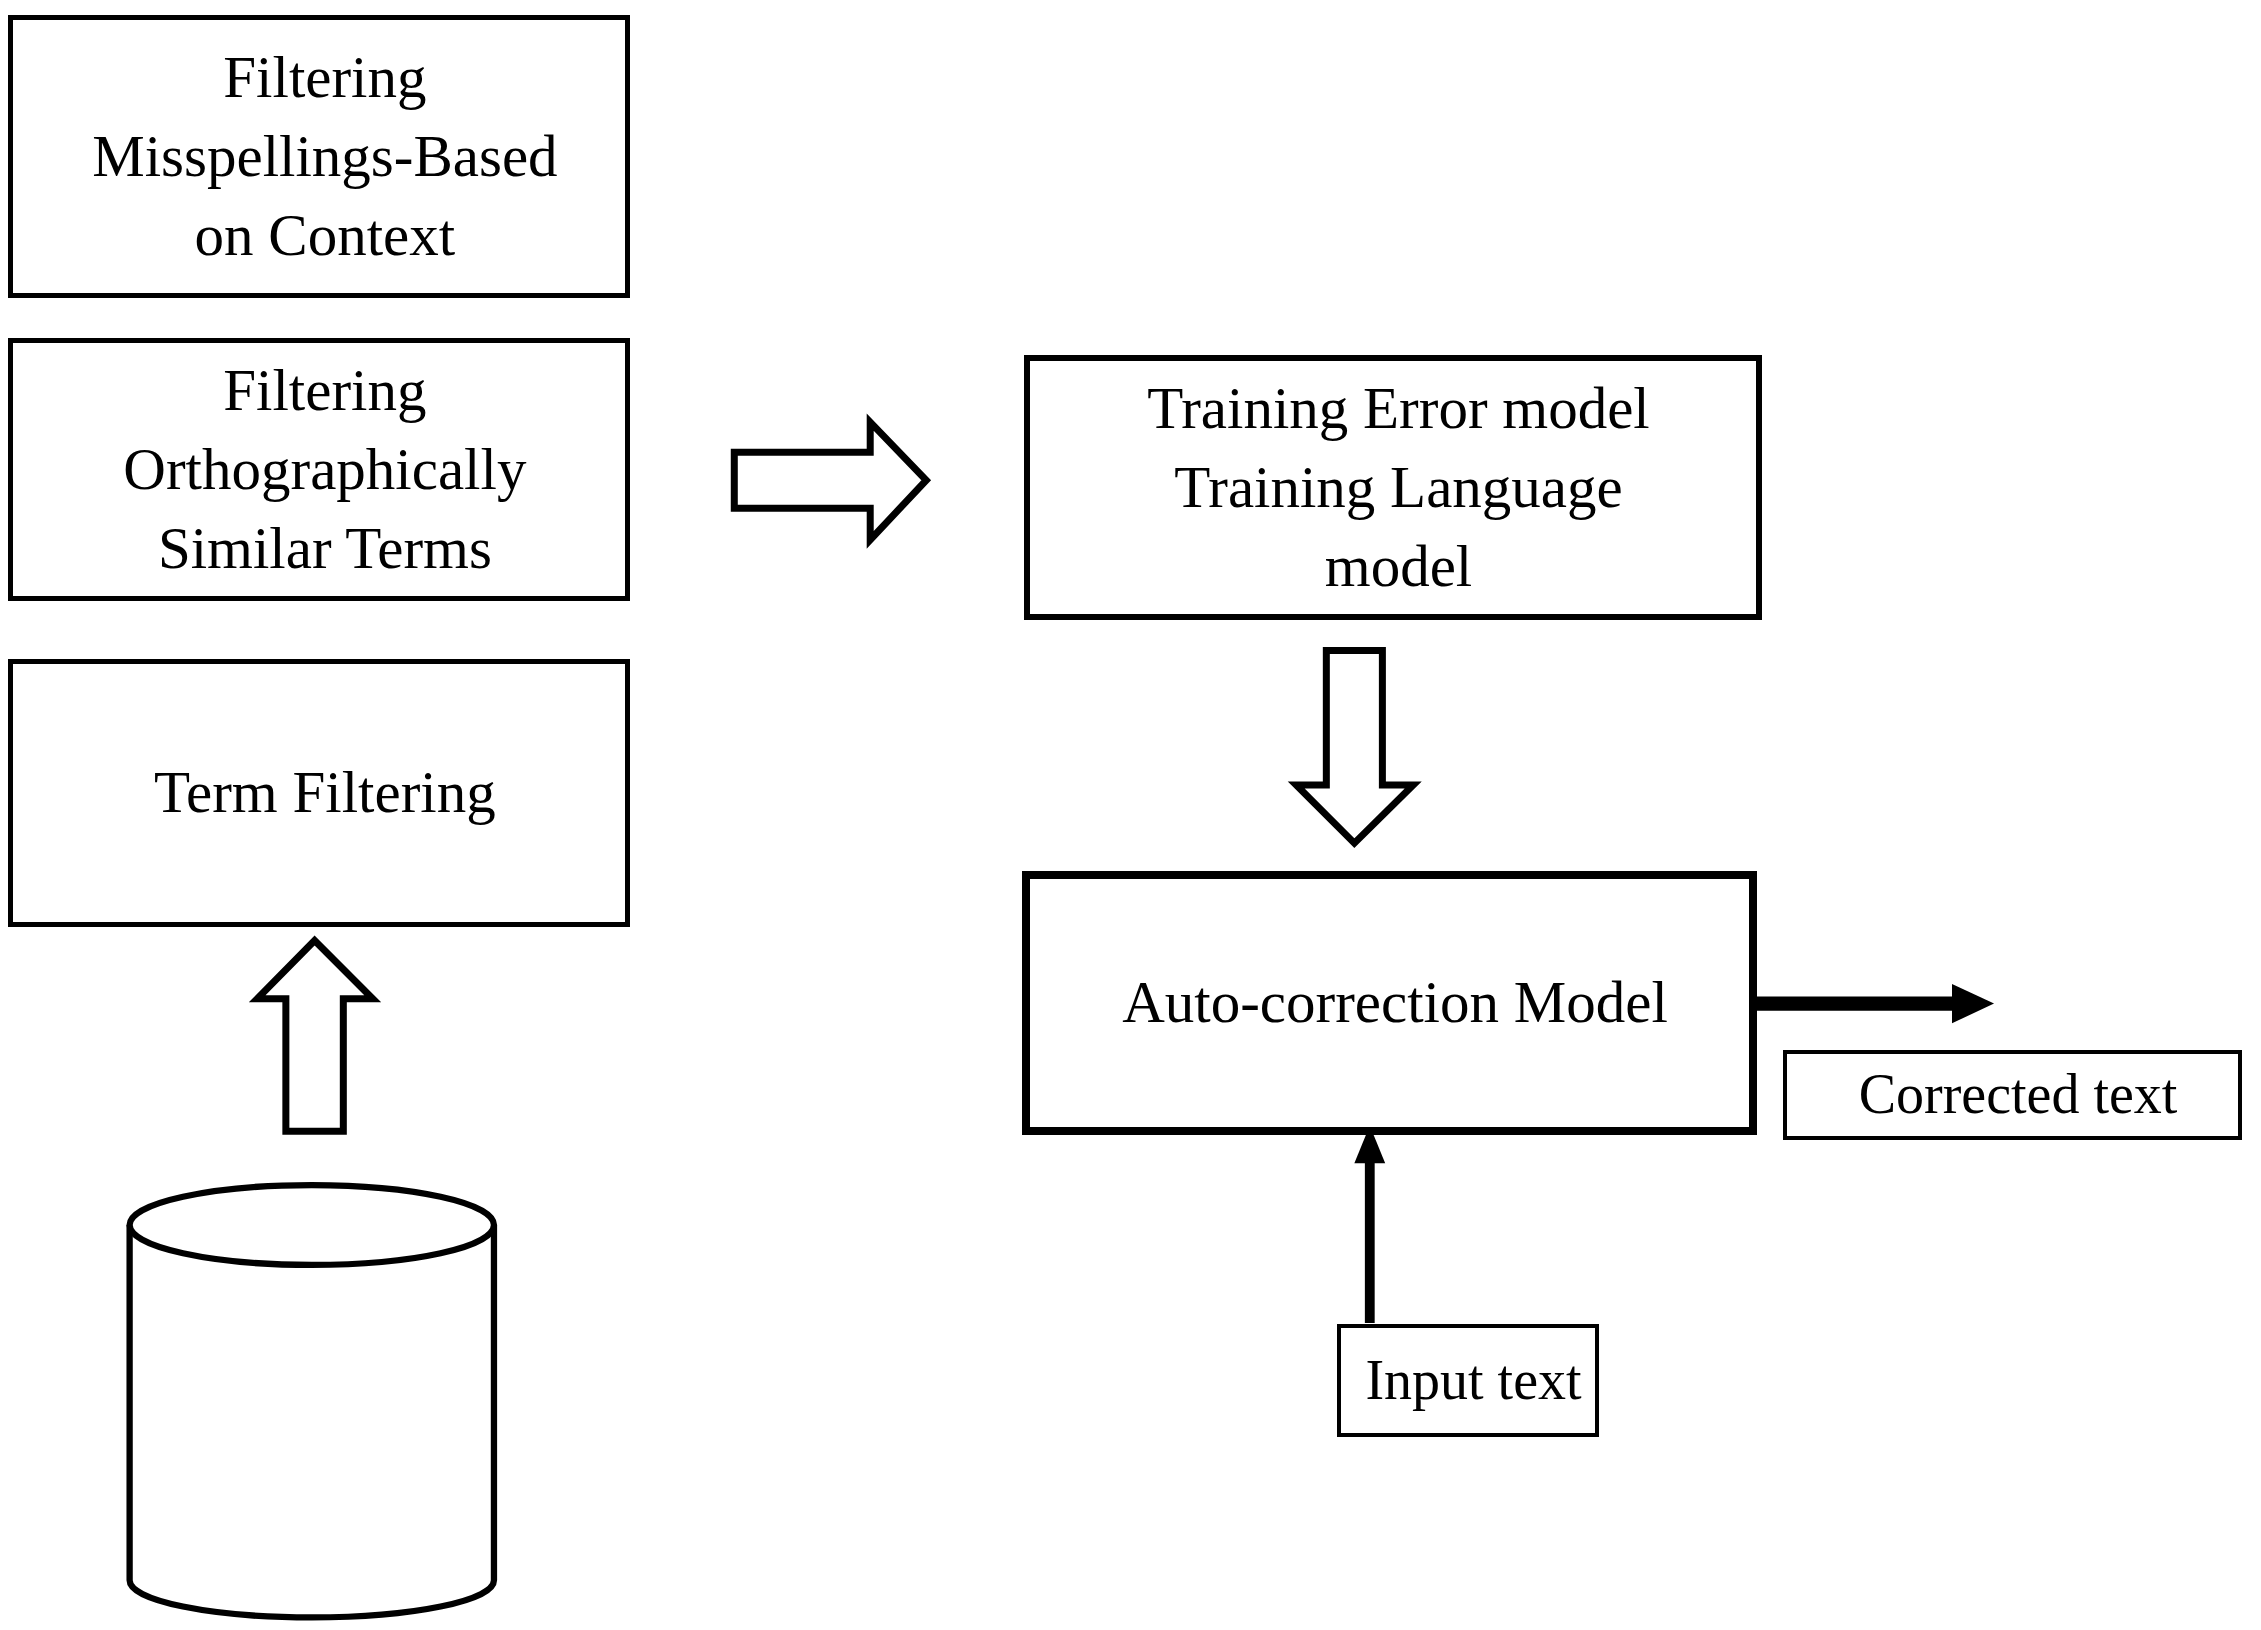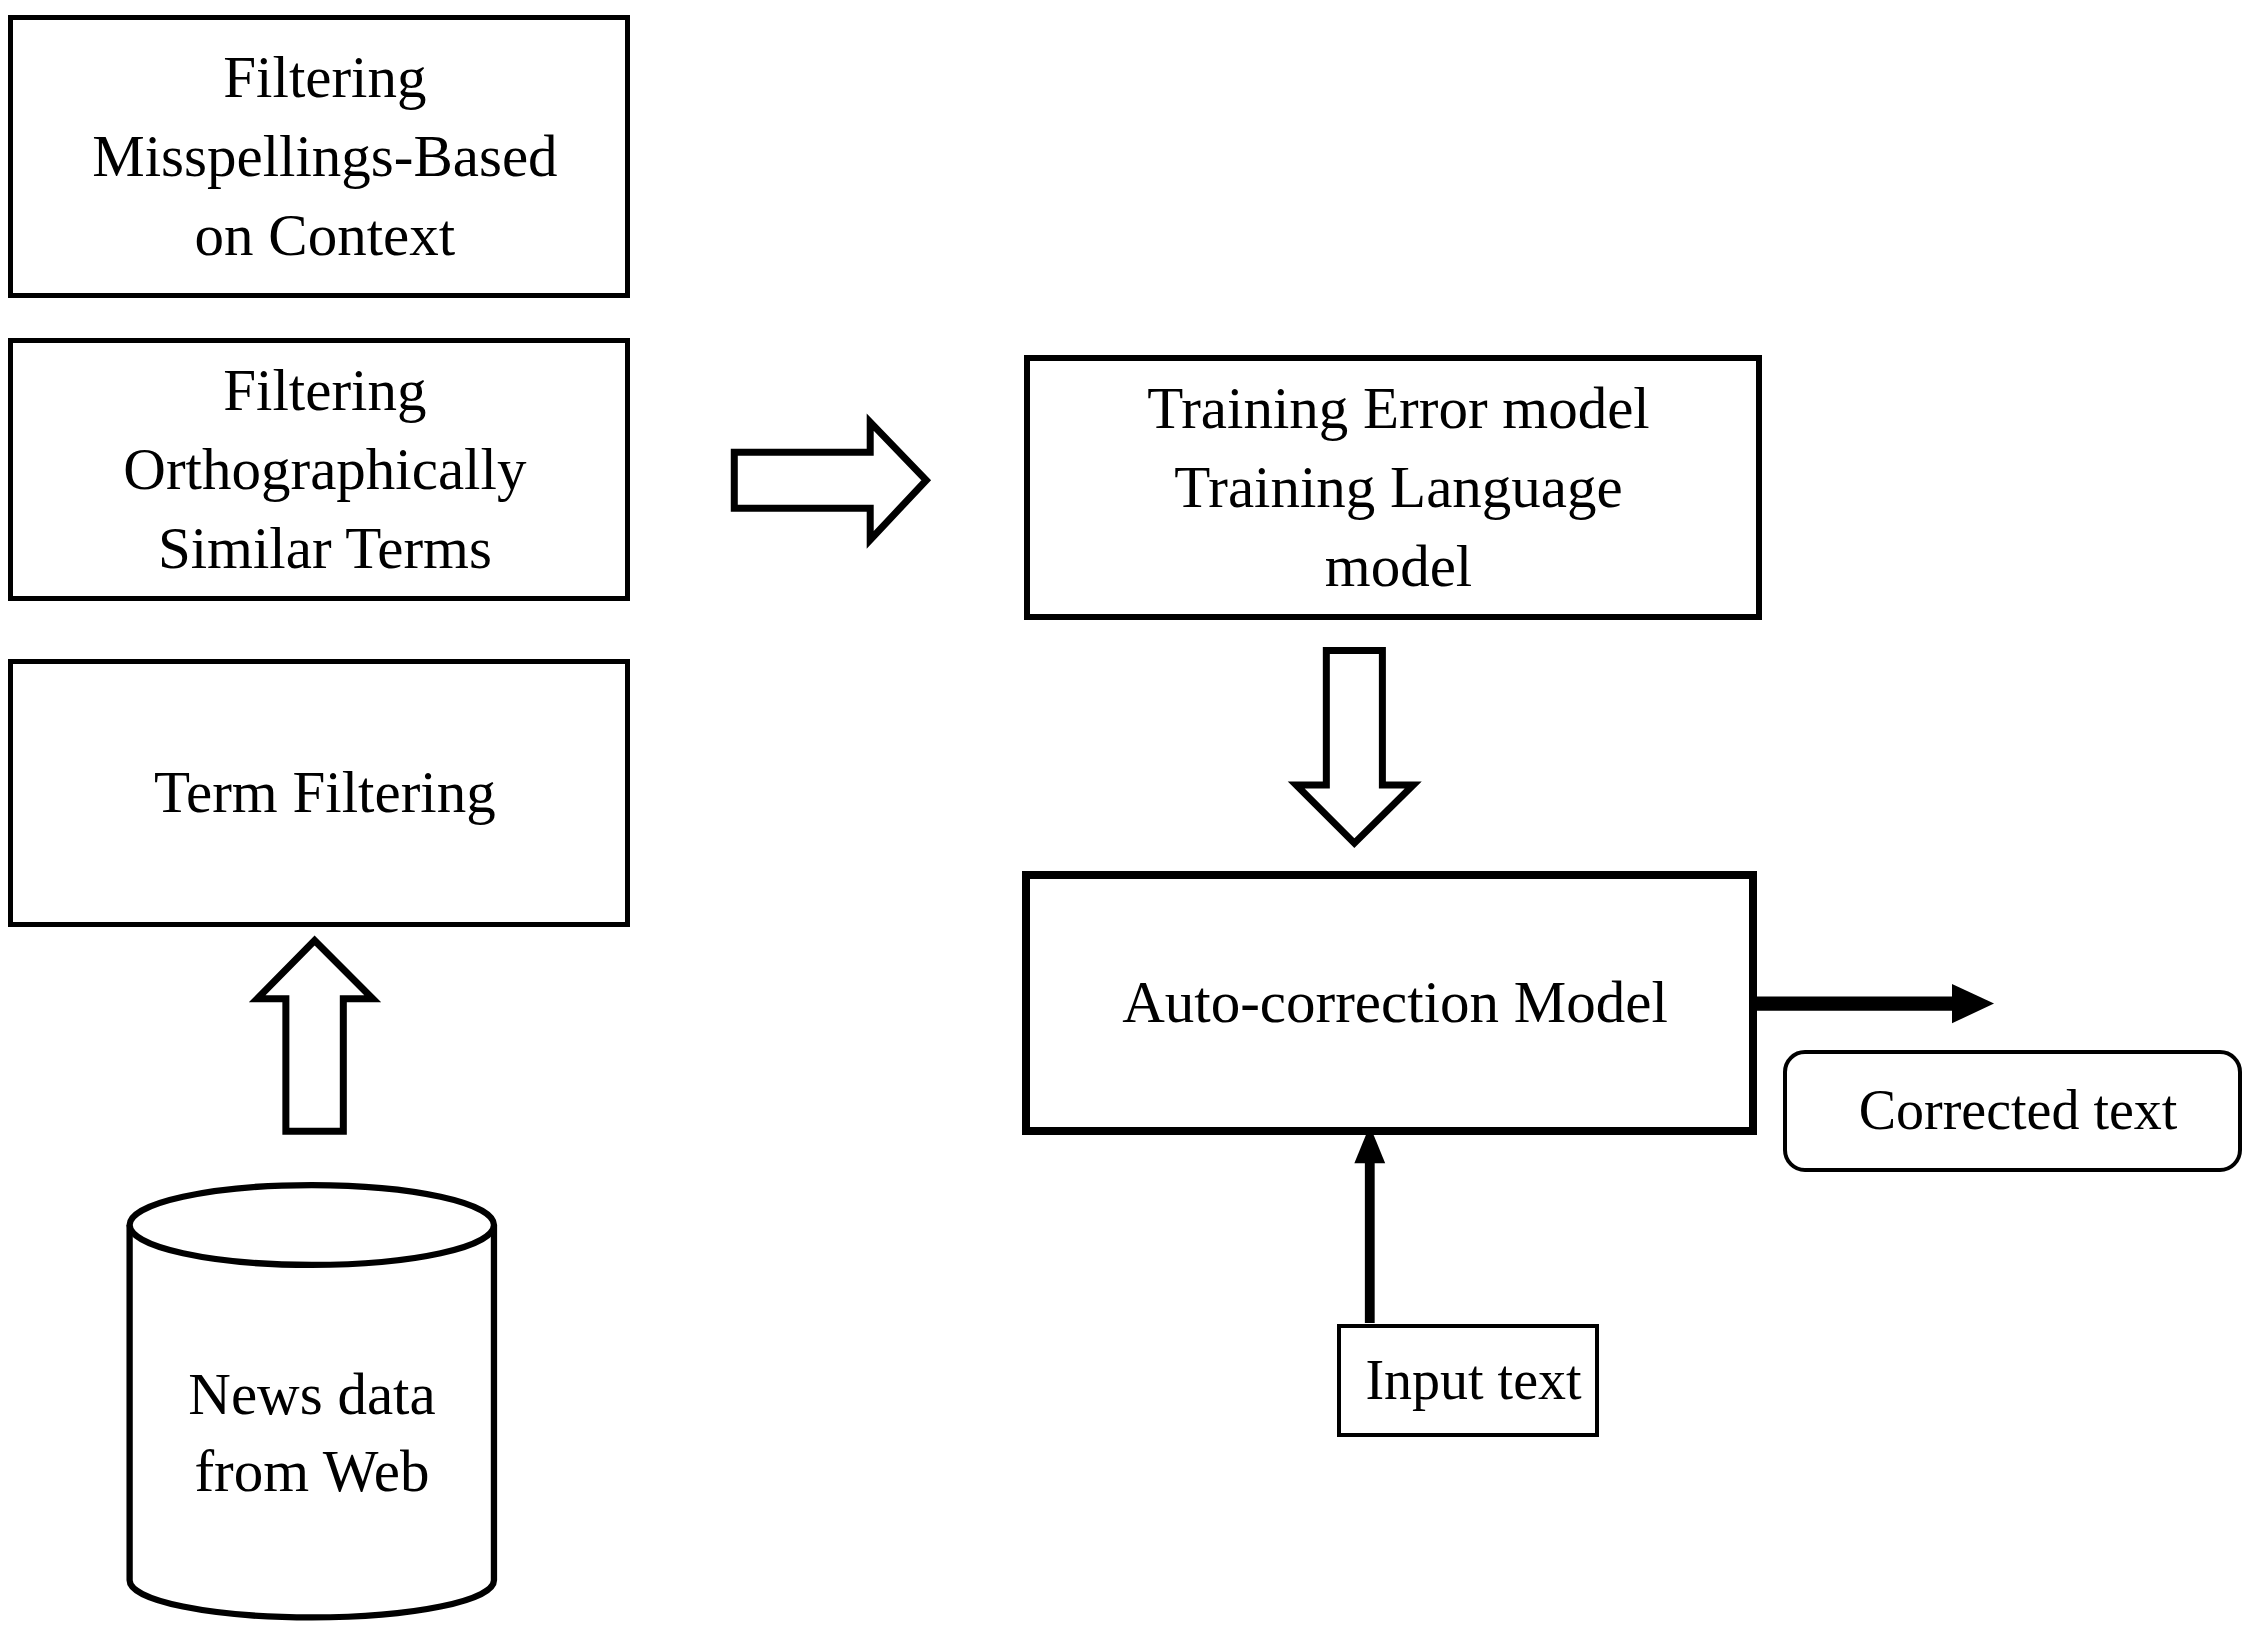--- a/index.html
+++ b/index.html
@@ -37,7 +37,7 @@
   .box-term-filtering         { left: 8.4px;   top: 659px;  width: 622px;  height: 268px; }
   .box-training               { left: 1024px; top: 355px;  width: 738px; height: 265px; border-width: 6.3px; }
   .box-auto-correction        { left: 1022px; top: 871px; width: 735px; height: 264px; border-width: 8.4px; }
-  .box-corrected-text         { left: 1783px; top: 1050px; width: 459px;  height: 122px; border-width: 4.9px; font-size: 56px; border-radius: 22px; }
+  .box-corrected-text         { left: 1783px; top: 1050px; width: 459px;  height: 90px; border-width: 4.9px; font-size: 56px; }
   .box-input-text             { left: 1299px; top: 1324px; width: 262px;  height: 113px; border-width: 4.9px; font-size: 56px; margin-left: 38px; }
   .cylinder-label {
     position: absolute;

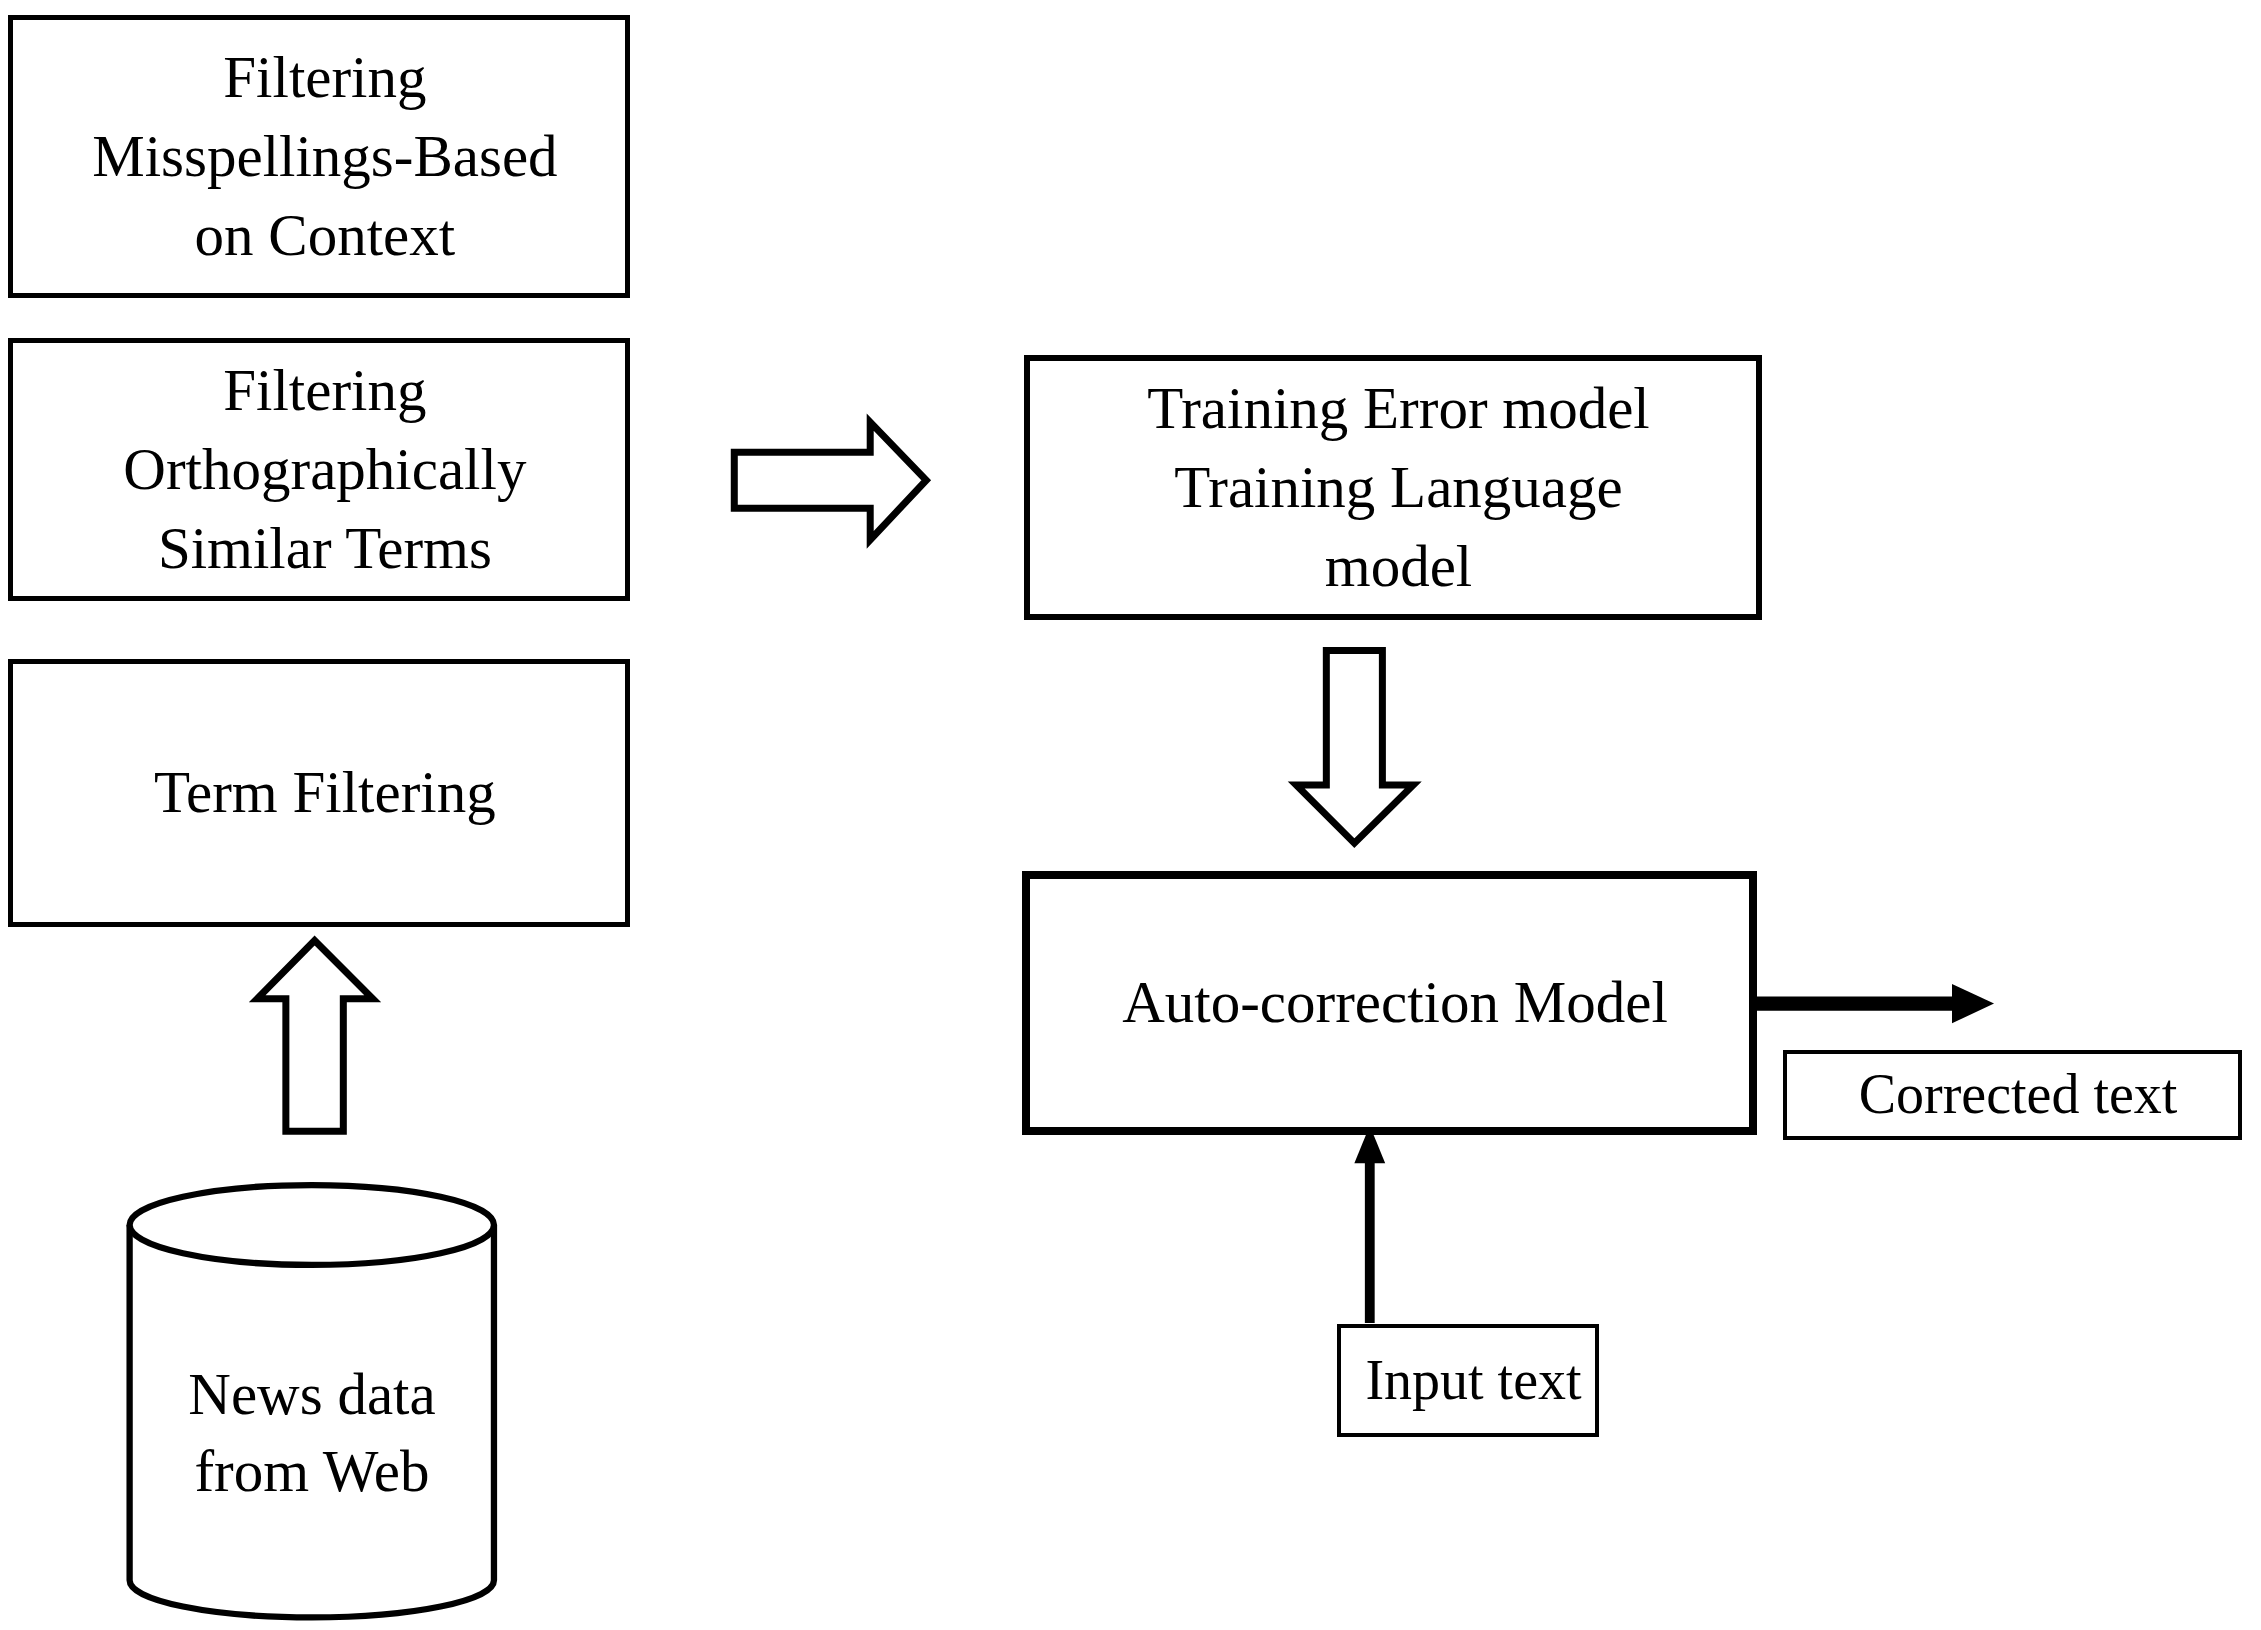--- a/index.html
+++ b/index.html
@@ -115,8 +115,6 @@
     <span>Input text</span>
   </div>
 
-  <div class="cylinder-label">News data
-from Web</div>
 
 </div>
 

